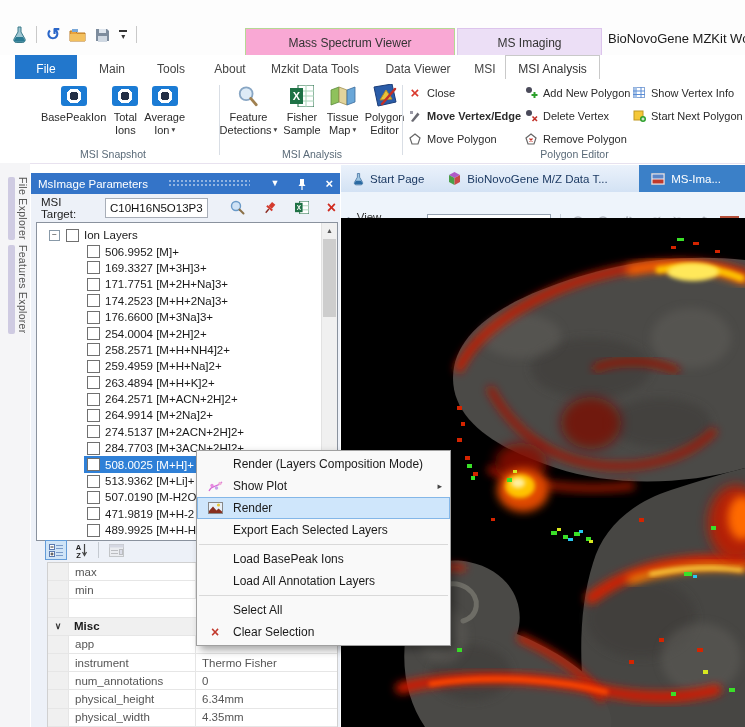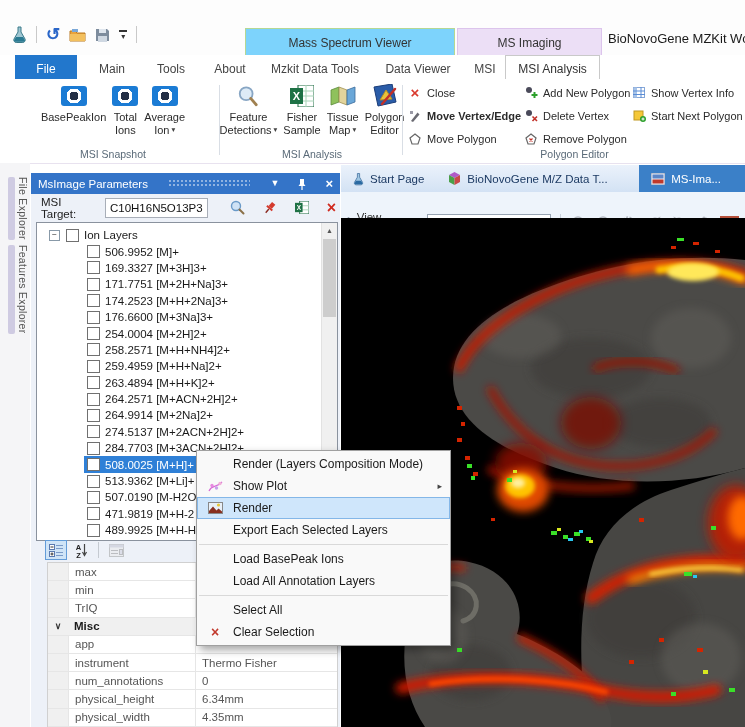--- a/index.html
+++ b/index.html
@@ -16,7 +16,7 @@
   .undo-glyph{font-size:17px;font-weight:bold;color:#2a66c8;line-height:14px}
   .grp{position:absolute;top:28px;height:27px;display:flex;align-items:center;justify-content:center;
        font-size:12px;color:#333}
-  .grp.green{left:245px;width:208px;background:#7dd3fc;border:1px solid #b5d893;border-bottom:none}
+  .grp.green{left:245px;width:208px;background:#f9a8d4;border:1px solid #b5d893;border-bottom:none}
   .grp.purple{left:457px;width:143px;background:#ecdff6;border:1px solid #dcc4ec;border-bottom:none}
   .wtitle{position:absolute;left:608px;top:31px;font-size:13px;color:#1a1a1a;white-space:nowrap;width:140px;overflow:hidden}
   

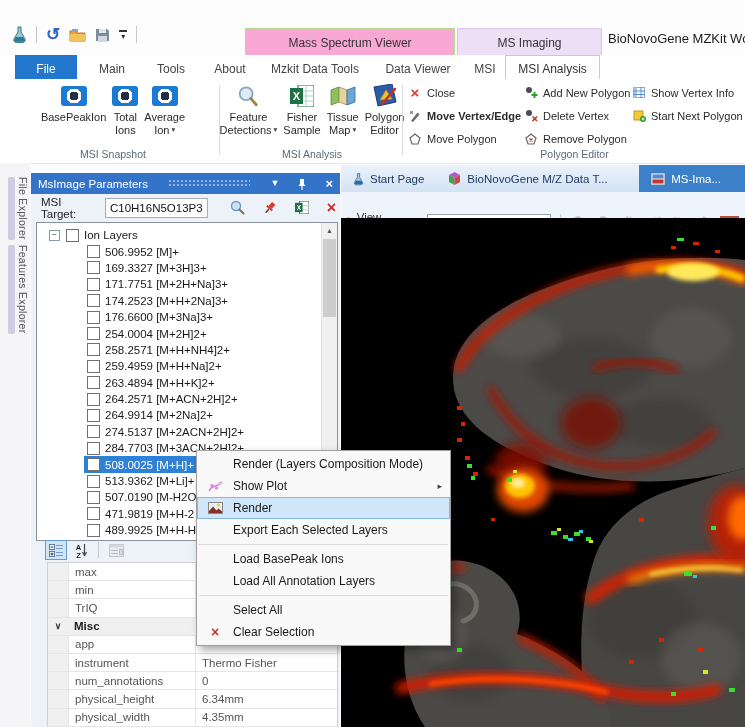--- a/index.html
+++ b/index.html
@@ -529,7 +529,6 @@
         </div>
         <div class="prow">
           <span class="gut"></span>
-          <span class="pname">TrIQ</span>
           <span class="pval"></span>
         </div>
         <div class="prow cat">

